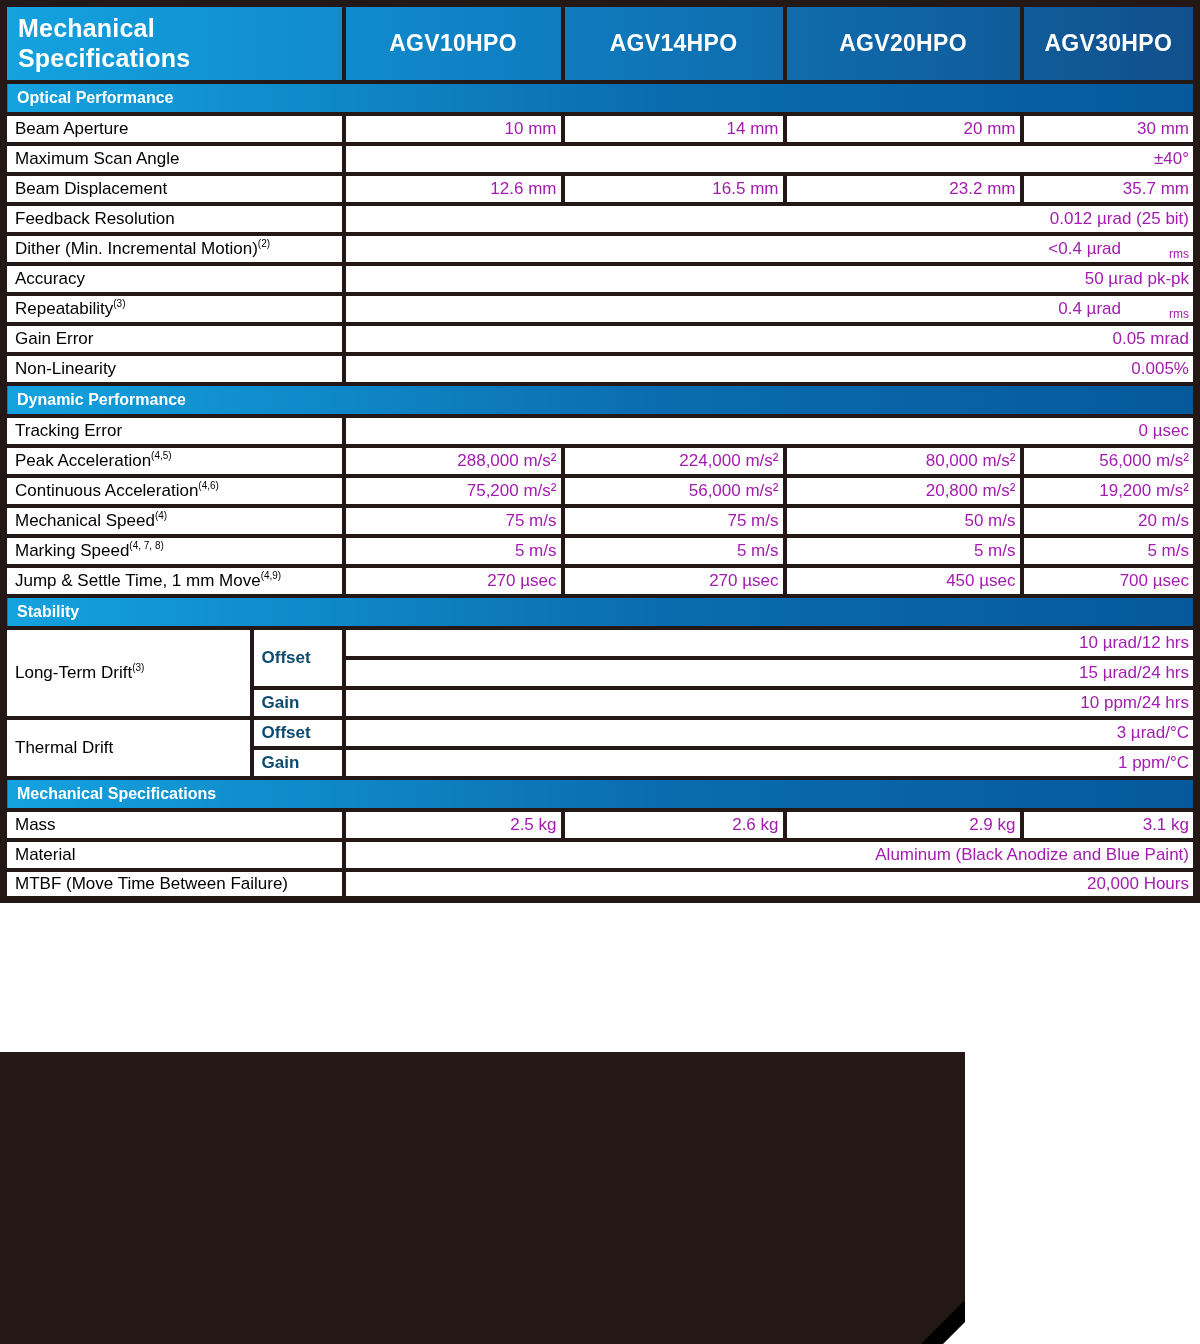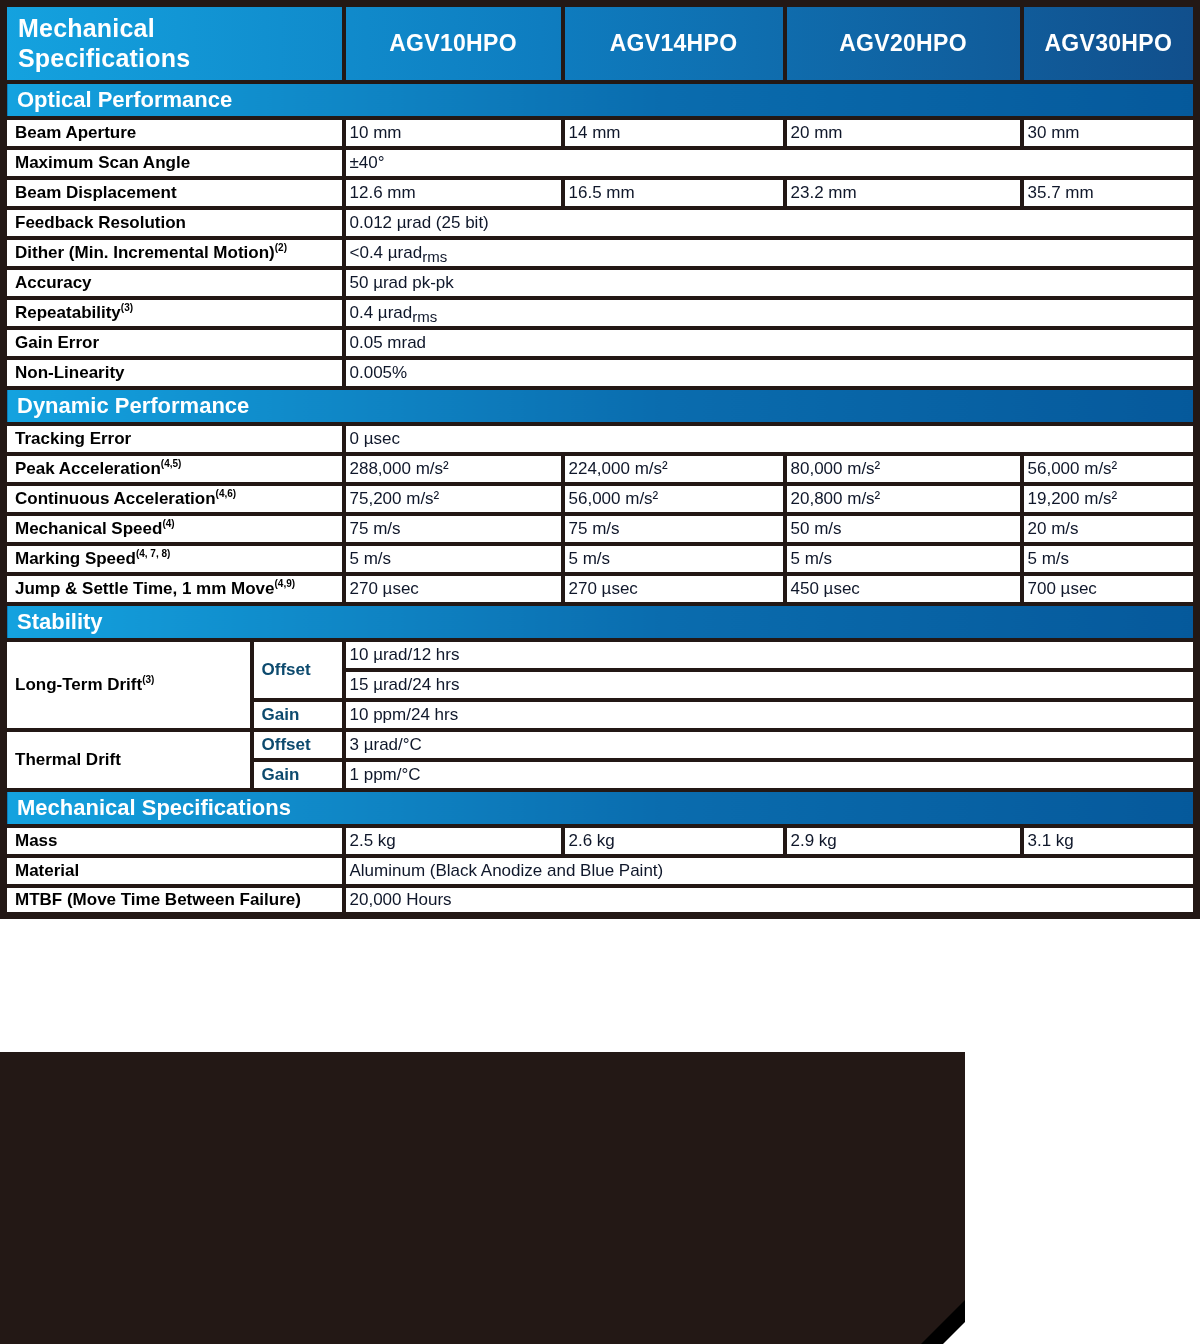--- a/index.html
+++ b/index.html
@@ -39,7 +39,7 @@
   
   tr.band td {
     background: linear-gradient(90deg, #14a2df 0%, #0a6cae 55%, #05599b 100%);
-    color: #ffffff; font-weight: bold; font-size: 22px;
+    color: #ffffff; font-weight: bold; font-size: 16px;
     text-align: left; padding: 3px 10px; height: 32px; vertical-align: middle;
   }
 

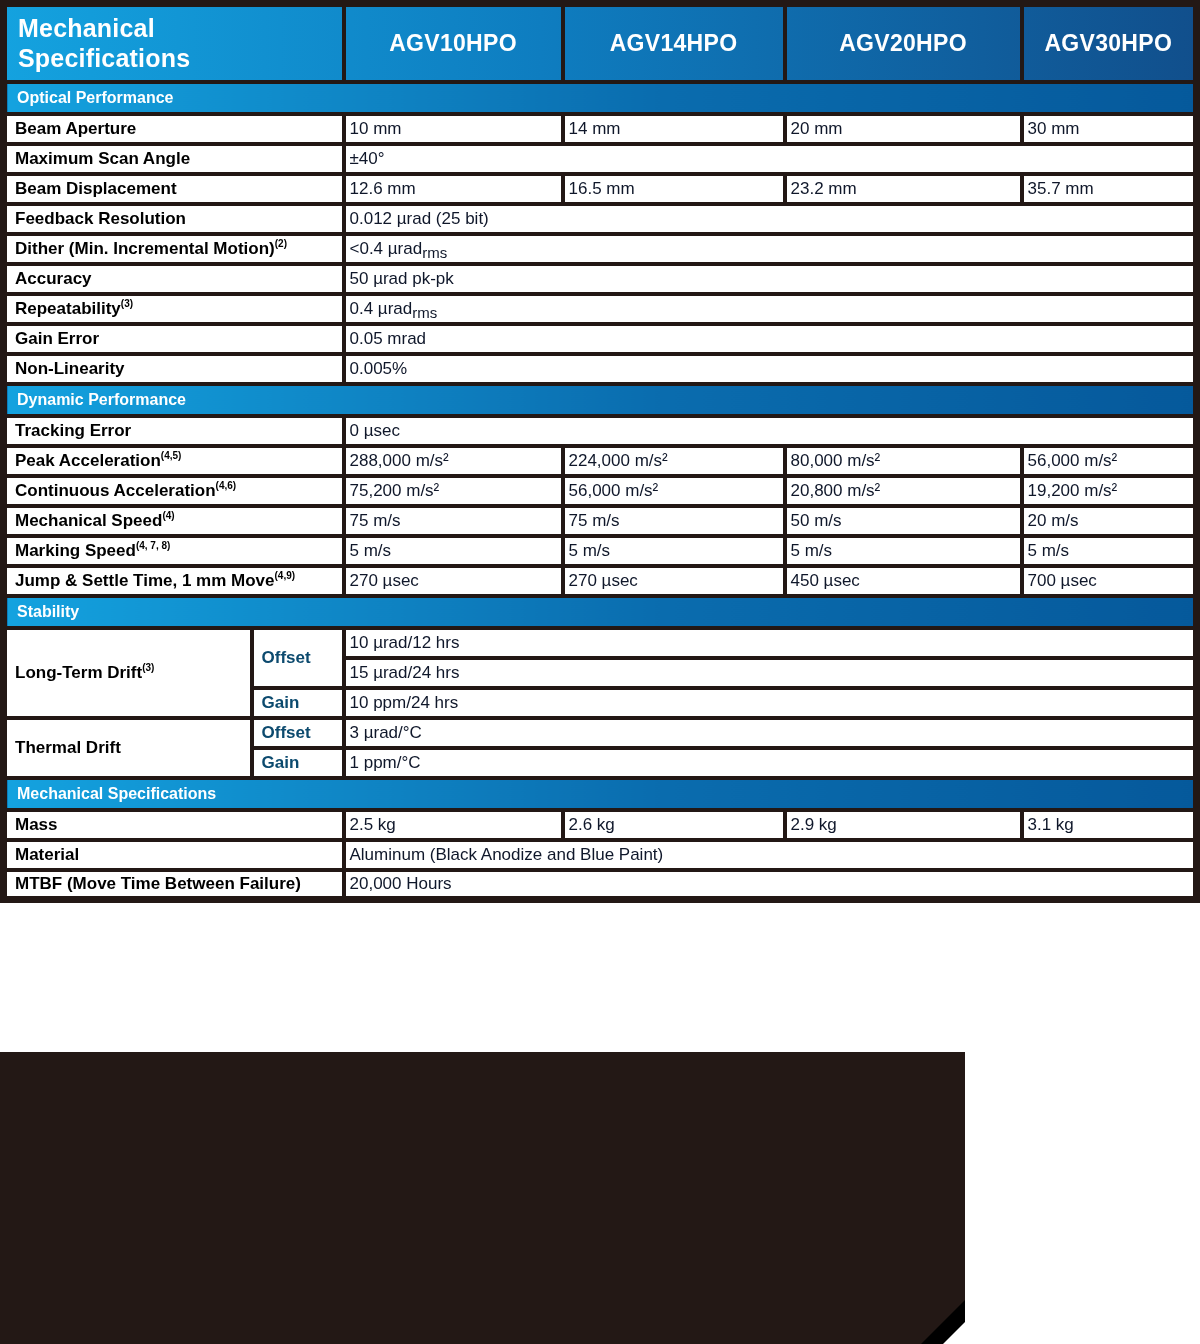--- a/index.html
+++ b/index.html
@@ -46,7 +46,7 @@
   
   tr.r { height: 30px; }
   tr.r th, tr.r td { background: #ffffff; font-size: 17px; vertical-align: middle; }
-  th.lbl { text-align: left; font-weight: bold; padding: 2px 8px; color: #000; }
+  th.lbl { text-align: left; font-weight: normal; padding: 2px 8px; color: #000; }
   th.sublbl { text-align: left; font-weight: bold; padding: 2px 8px; color: #0c4a6e; }
   td.val { text-align: left; font-weight: normal; color: #0f172a; padding: 2px 4px; }
   sup.fn { font-size: 10px; line-height: 0; }

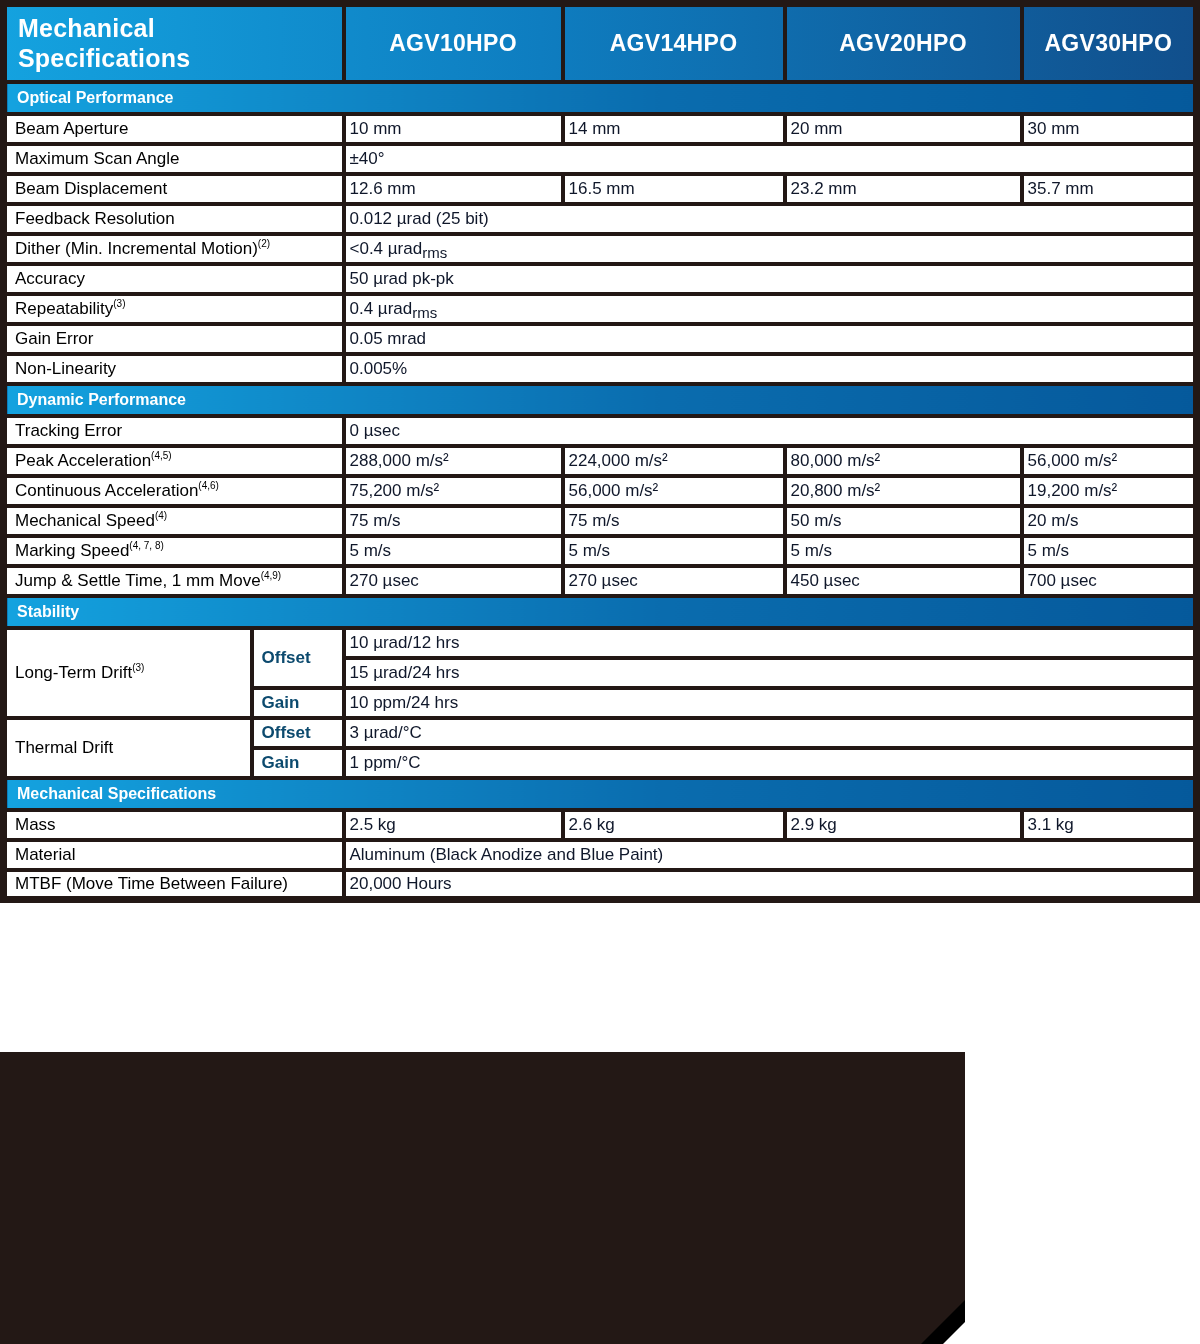--- a/index.html
+++ b/index.html
@@ -48,7 +48,7 @@
   tr.r th, tr.r td { background: #ffffff; font-size: 17px; vertical-align: middle; }
   th.lbl { text-align: left; font-weight: normal; padding: 2px 8px; color: #000; }
   th.sublbl { text-align: left; font-weight: bold; padding: 2px 8px; color: #0c4a6e; }
-  td.val { text-align: left; font-weight: normal; color: #0f172a; padding: 2px 4px; }
+  td.val { text-align: right; font-weight: normal; color: #a21caf; padding: 2px 4px; }
   sup.fn { font-size: 10px; line-height: 0; }
   sub.sb { font-size: 15px; line-height: 0; }
 

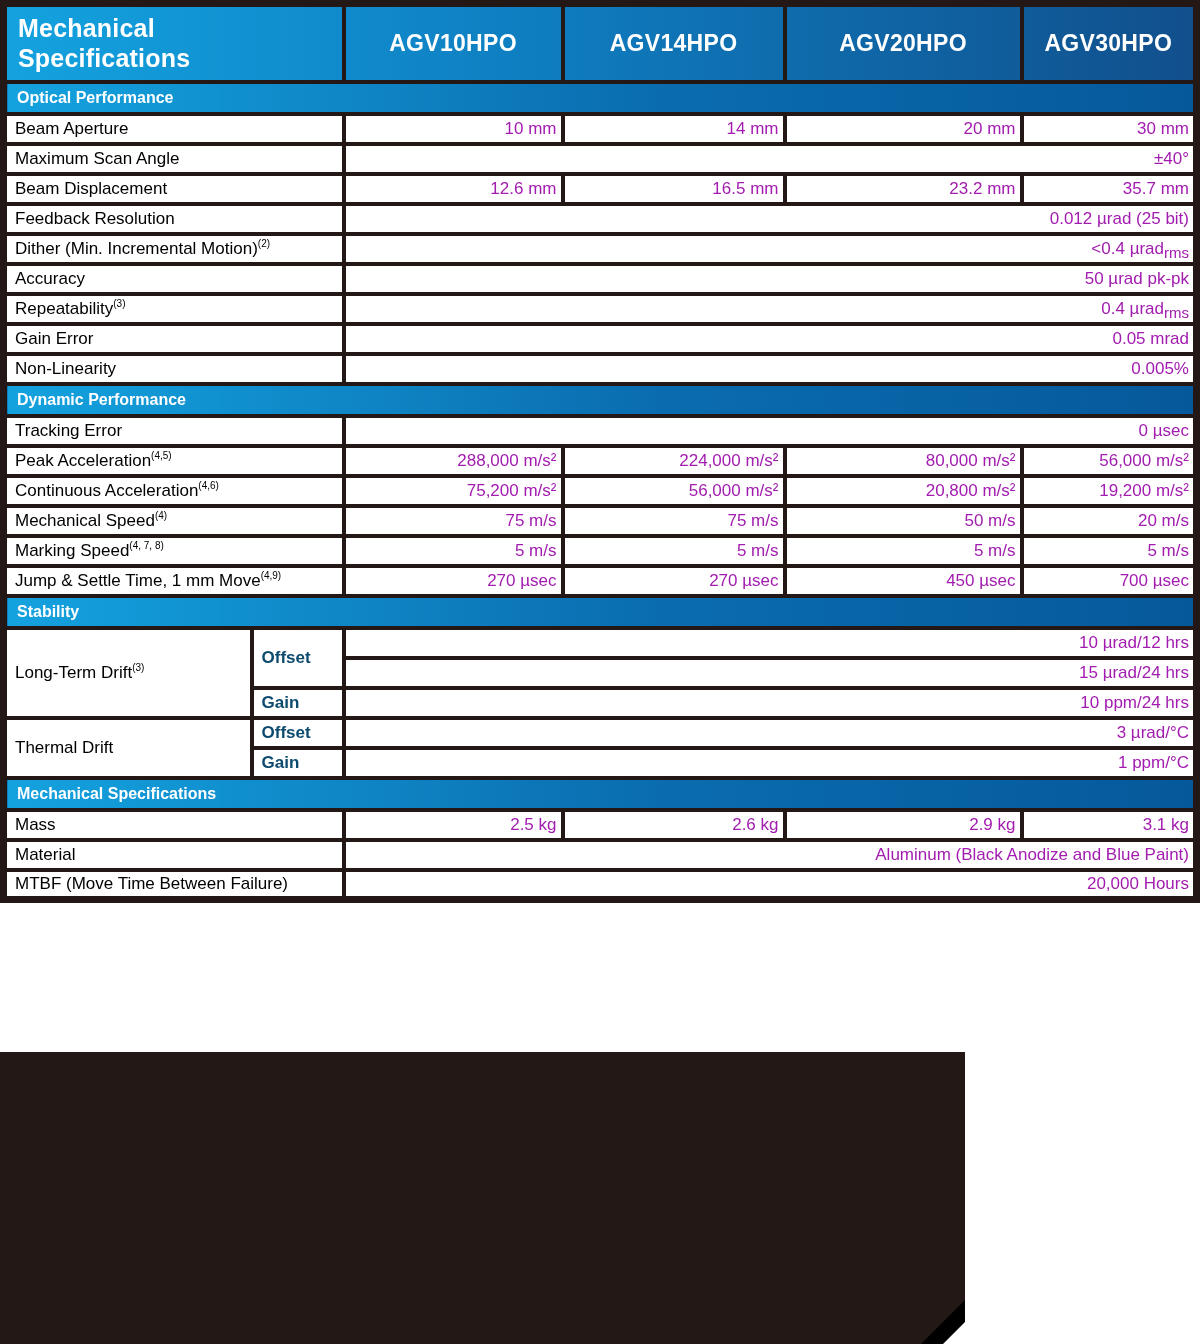--- a/index.html
+++ b/index.html
@@ -50,7 +50,7 @@
   th.sublbl { text-align: left; font-weight: bold; padding: 2px 8px; color: #0c4a6e; }
   td.val { text-align: right; font-weight: normal; color: #a21caf; padding: 2px 4px; }
   sup.fn { font-size: 10px; line-height: 0; }
-  sub.sb { font-size: 15px; line-height: 0; }
+  sub.sb { font-size: 12px; line-height: 0; margin-left: 48px; }
 
   
   .footer {

